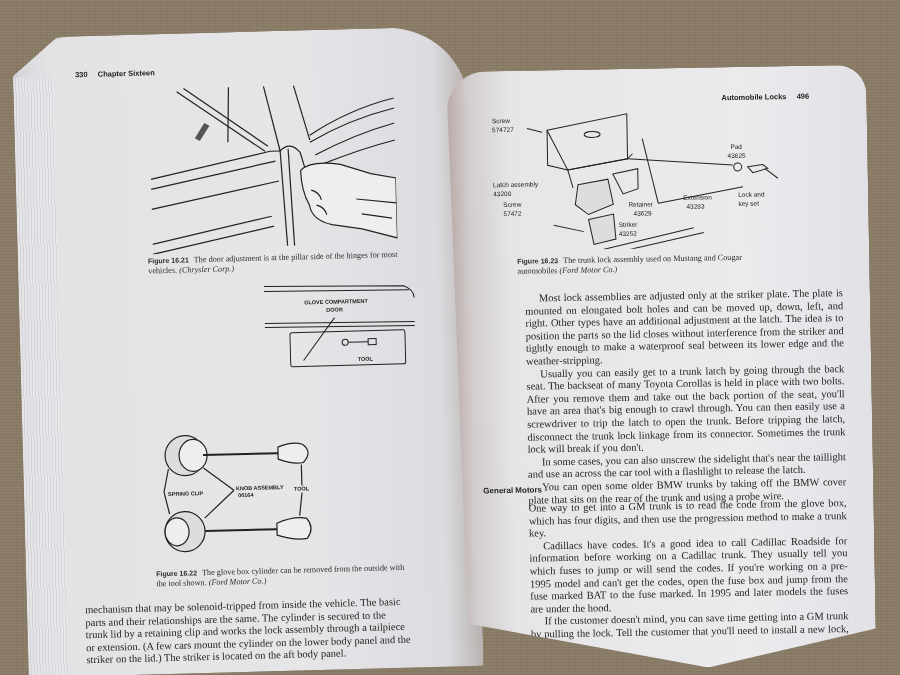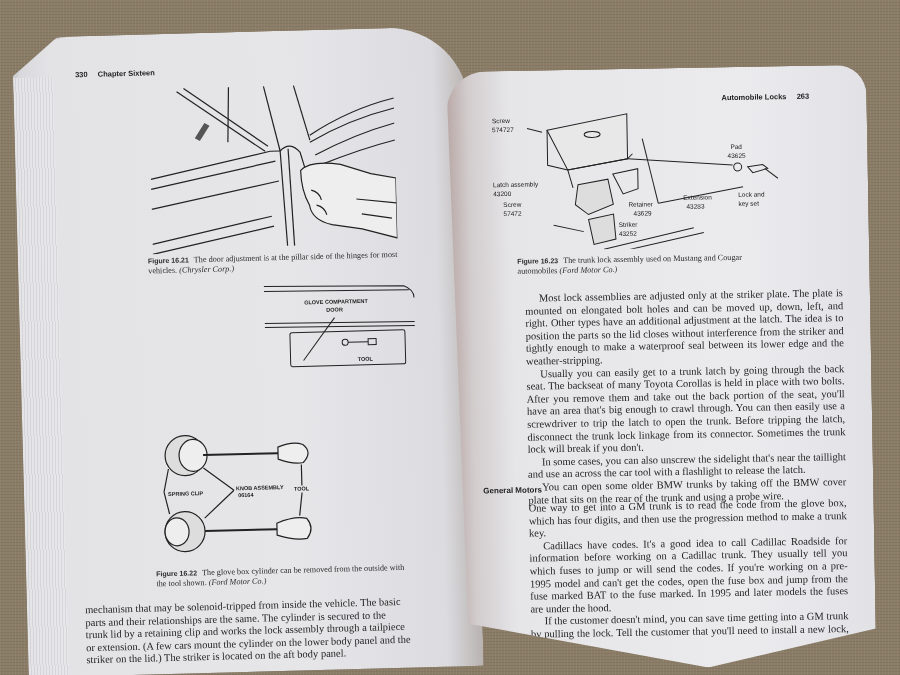--- a/index.html
+++ b/index.html
@@ -154,7 +154,7 @@
   <div class="page-right">
     <div class="running-head" style="left:275px; top:26px;">
       <span style="margin-right:8px;">Automobile Locks</span>
-      <span>263</span>
+      <span>496</span>
     </div>
 
     <svg class="fig" style="left:45px; top:40px;" width="300" height="140" viewBox="0 0 300 140">

